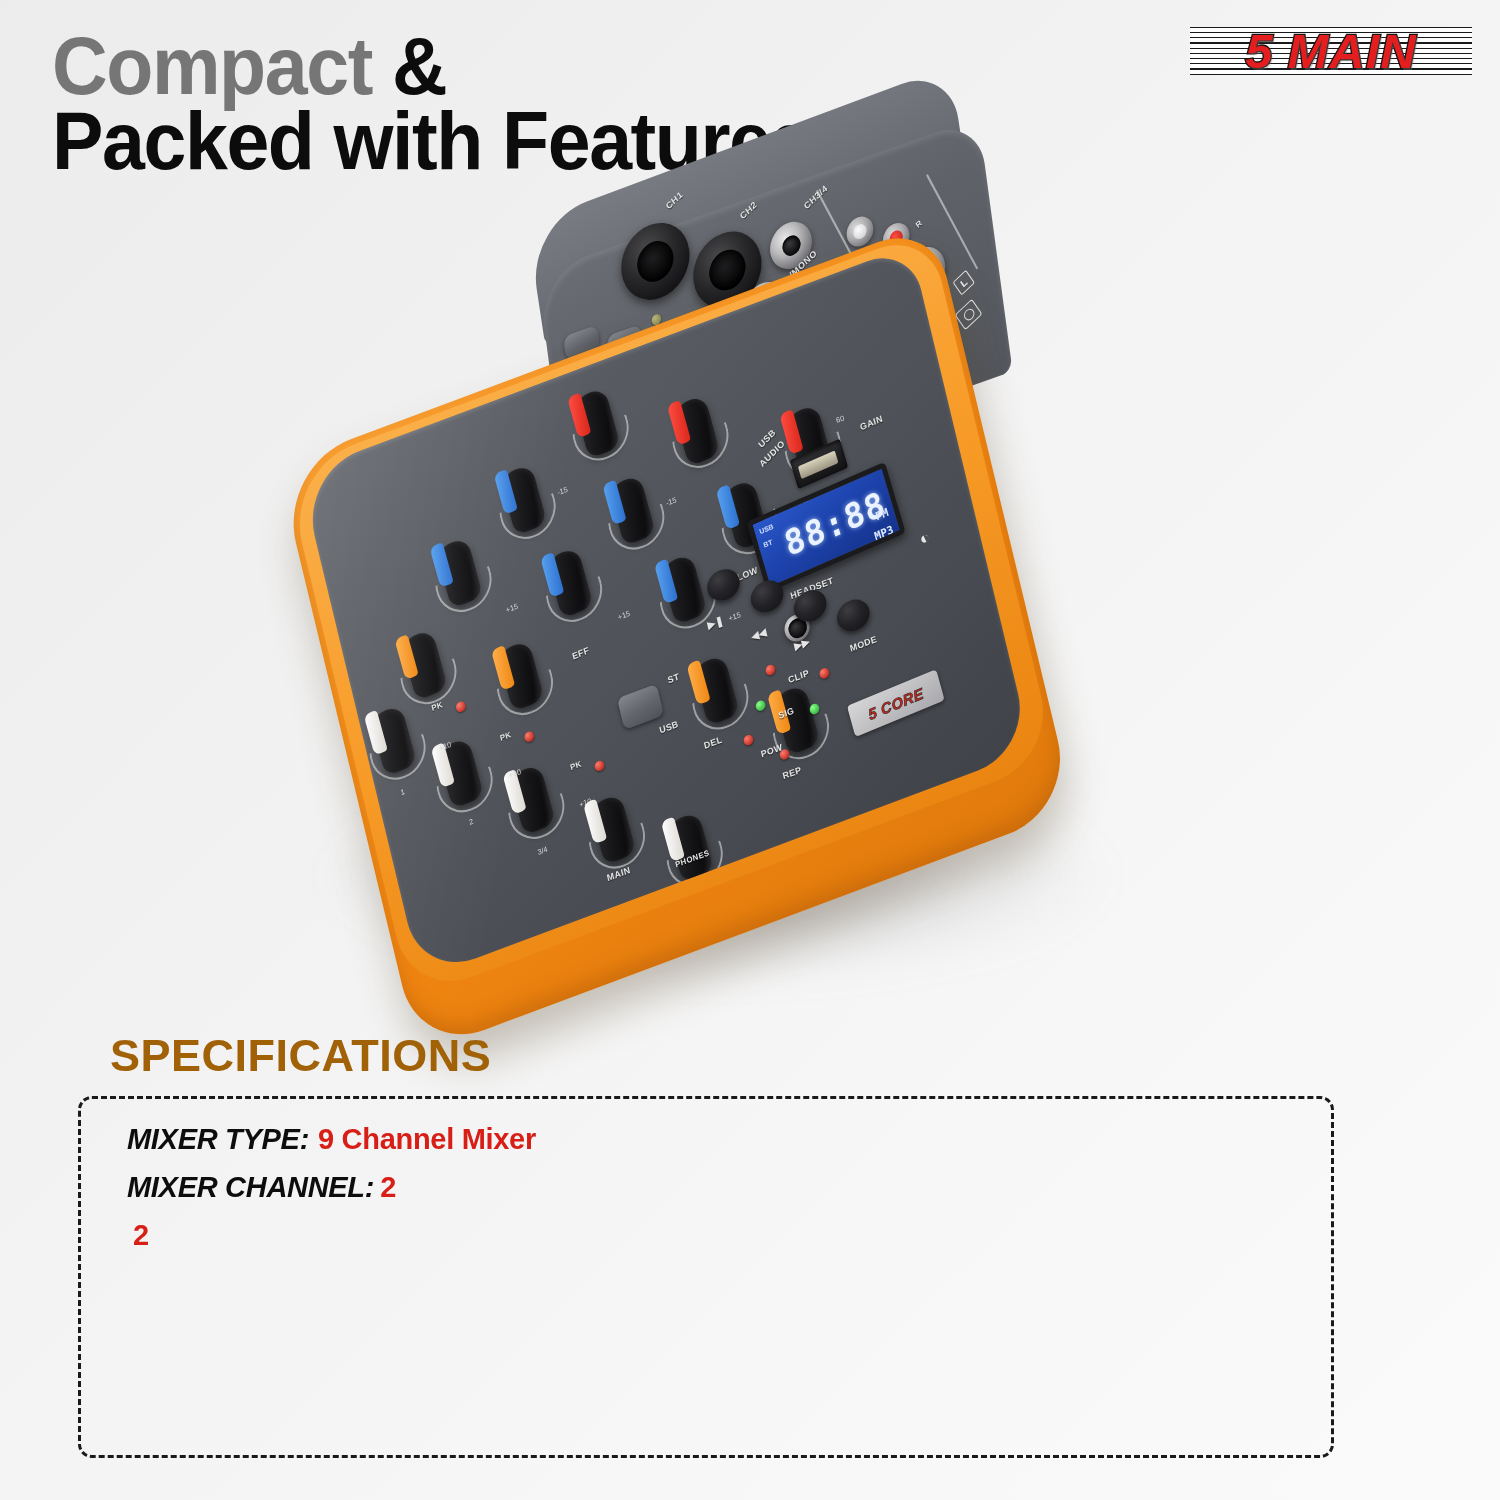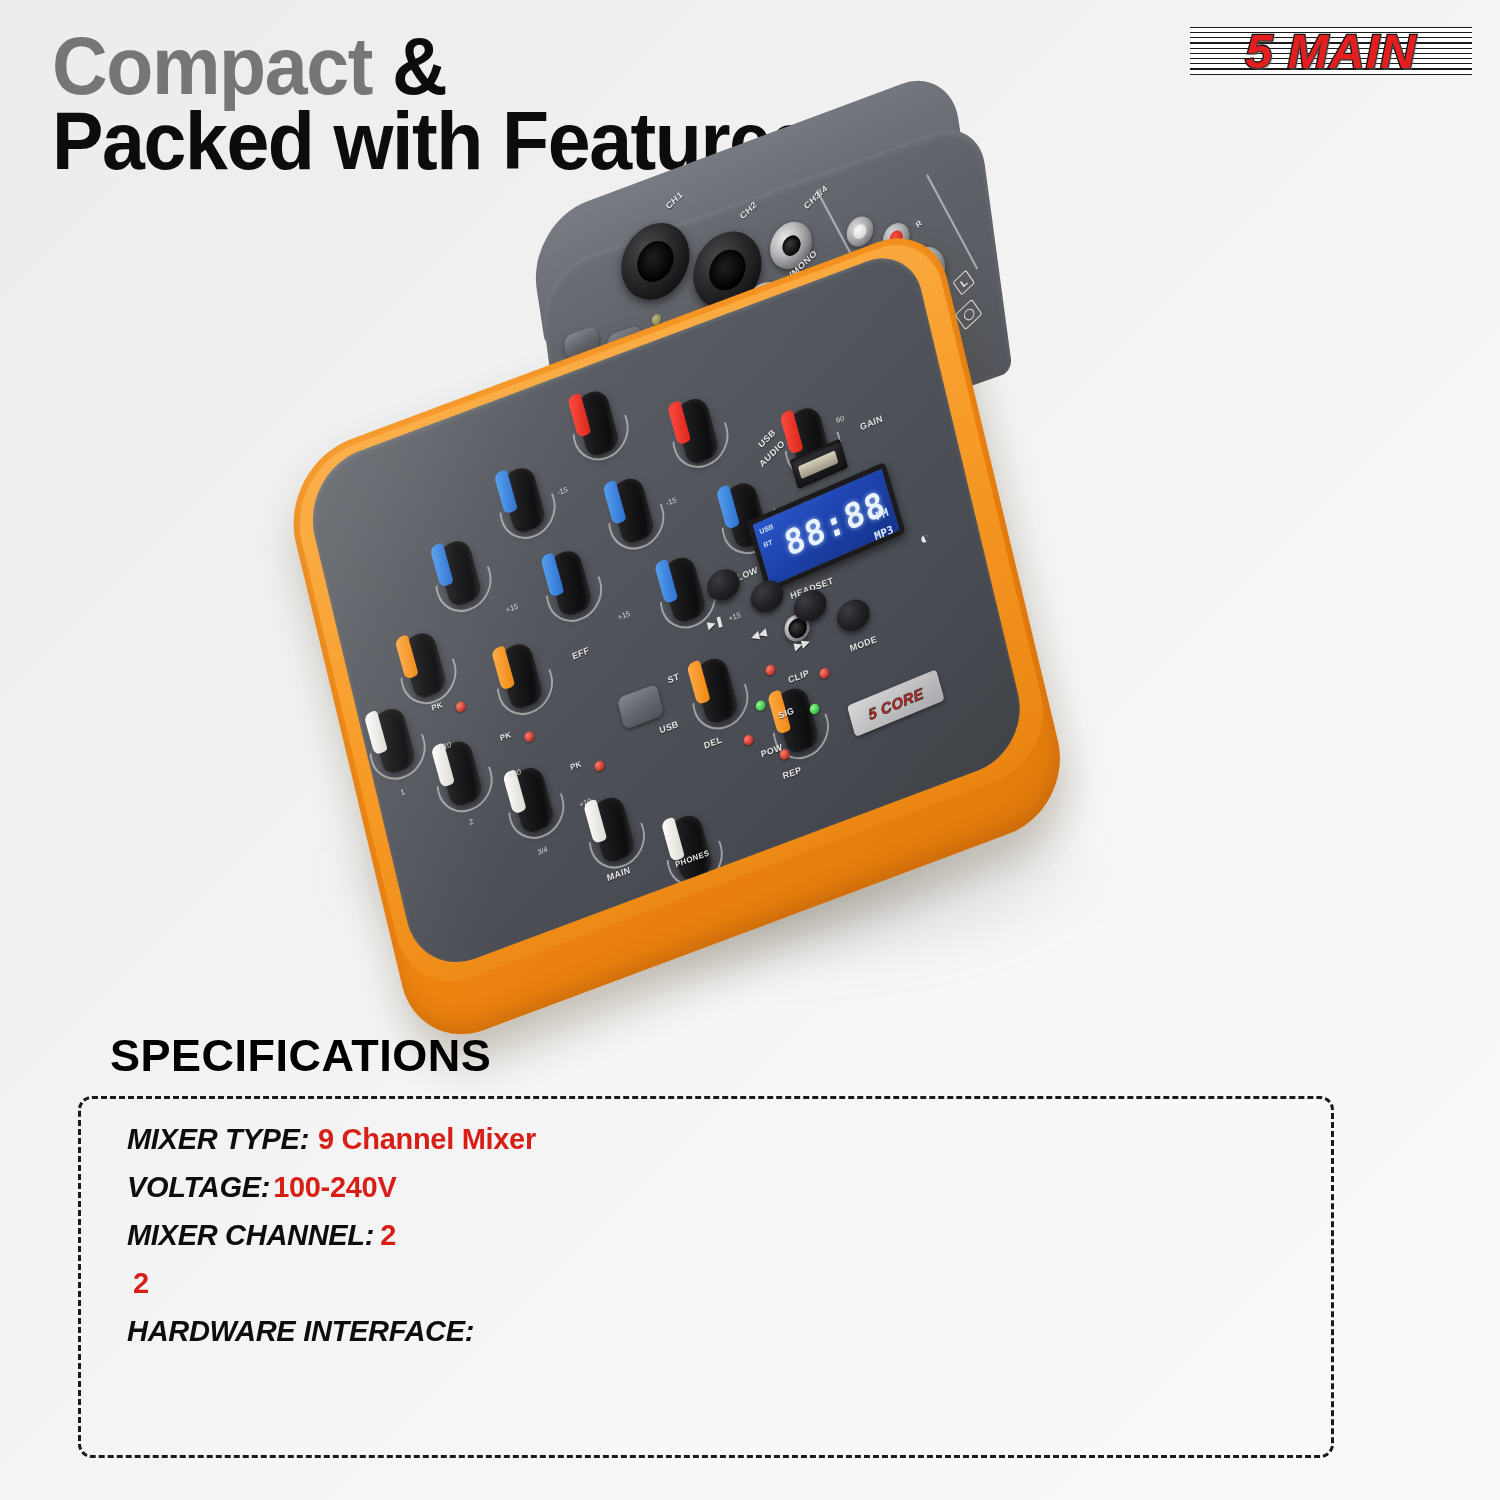--- a/index.html
+++ b/index.html
@@ -358,7 +358,7 @@
     left: 110px; top: 1030px;
     font-size: 45px;
     font-weight: bold;
-    color: #000000;
+    color: #a16207;
     letter-spacing: 0.5px;
   }
   .spec-box {

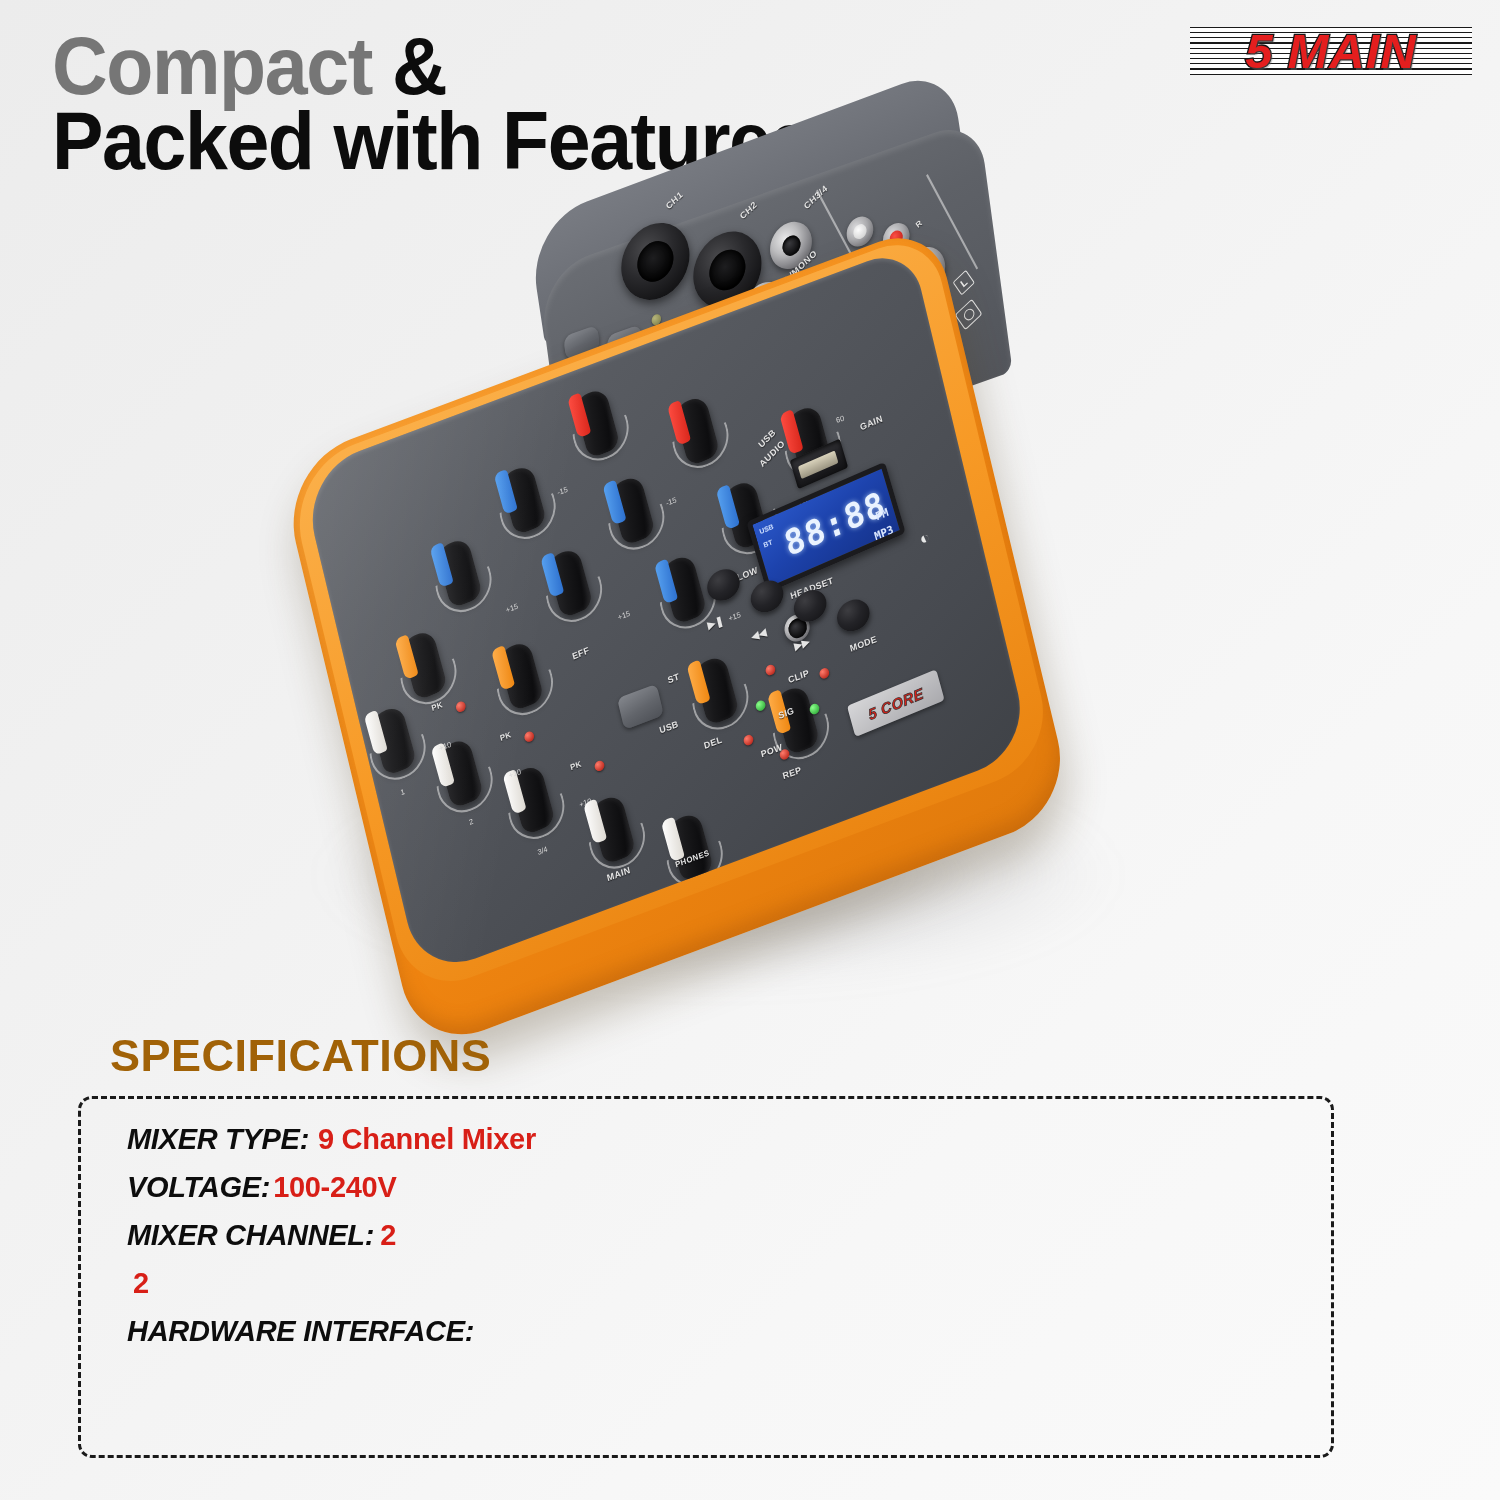--- a/index.html
+++ b/index.html
@@ -633,10 +633,6 @@
   <div class="spec-row">
     <span class="spec-label">MIXER TYPE:</span>
     <span class="spec-value">9 Channel Mixer</span>
-  </div>
-  <div class="spec-row">
-    <span class="spec-label">VOLTAGE:</span>
-    <span class="spec-value" style="margin-left:3px;">100-240V</span>
   </div>
   <div class="spec-row">
     <span class="spec-label">MIXER CHANNEL:</span>

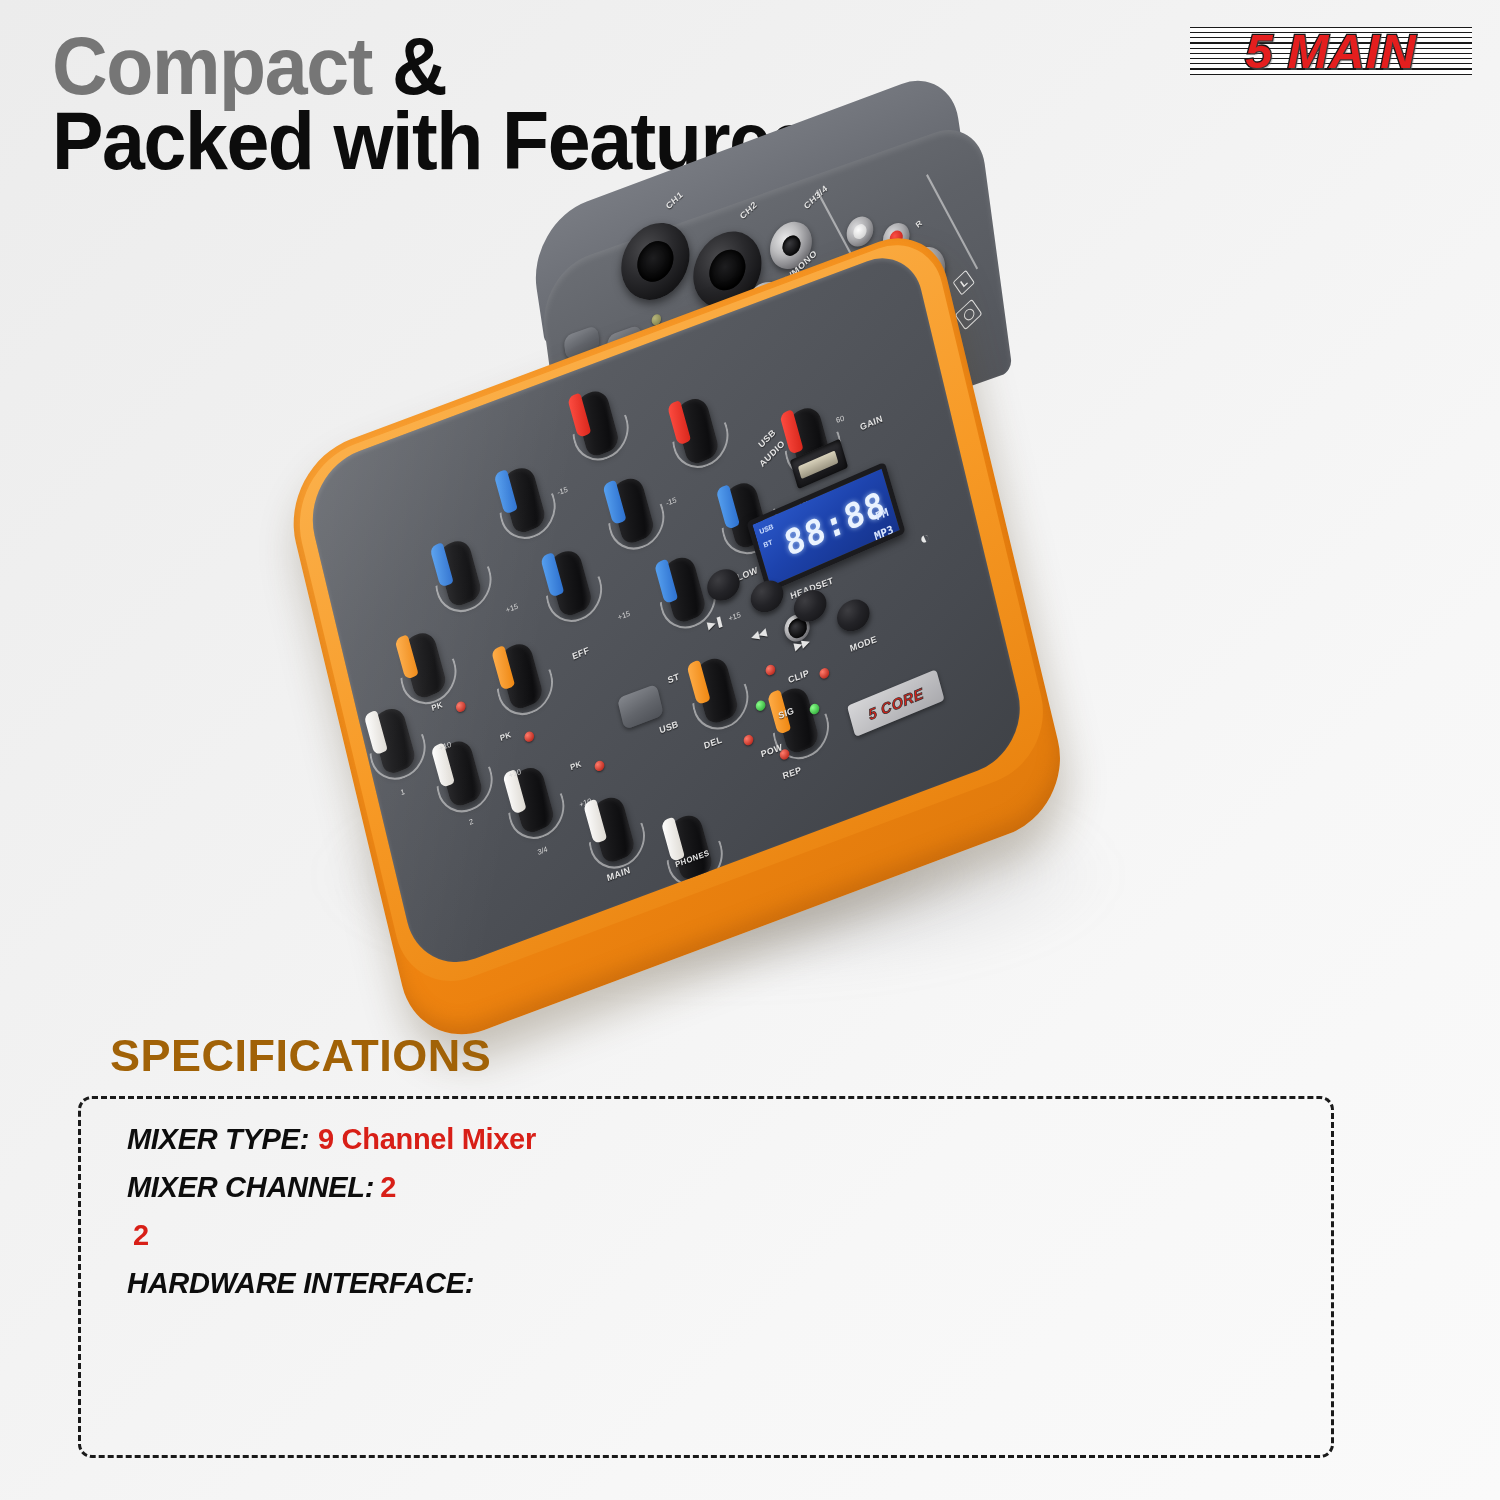--- a/index.html
+++ b/index.html
@@ -642,7 +642,6 @@
     <span class="spec-value" style="margin-left:6px;">2</span>
   </div>
   <div class="spec-row">
-    <span class="spec-label">HARDWARE INTERFACE:</span>
   </div>
 </div>
 

